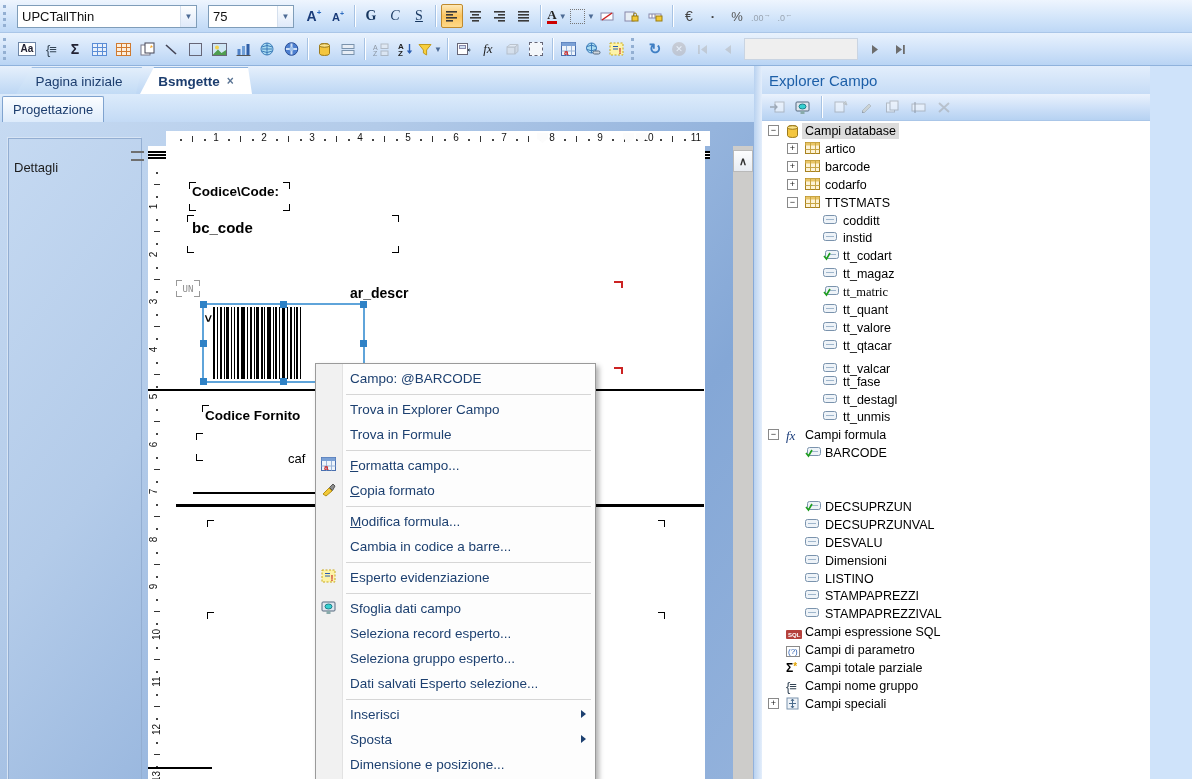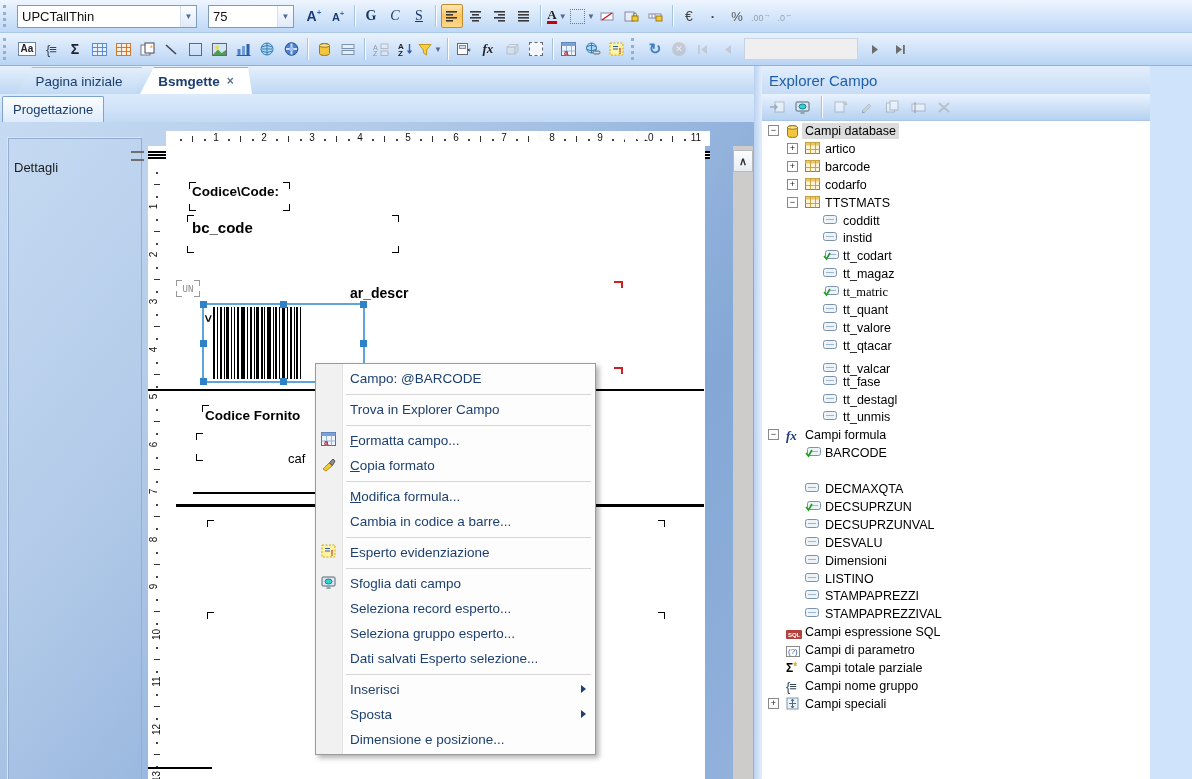--- a/index.html
+++ b/index.html
@@ -22,7 +22,7 @@
   .tx{font-size:13px;color:#223;}
   .aa{border:1px solid #6f87a8;background:#fff;font-size:10px;font-weight:bold;color:#223;padding:0 2px;line-height:12px;}
   .fmt{font-family:"Liberation Serif",serif;font-size:14px;color:#15355e;}
-  .fx-it{font-family:"Liberation Serif",serif;font-style:italic;font-weight:bold;font-size:13px;color:#222;}
+  .fx-it{font-family:"Liberation Serif",serif;font-style:italic;font-weight:normal;font-size:13px;color:#222;}
   .stopc{width:14px;height:14px;border-radius:50%;background:#caa3a3;color:#fff;font-size:9px;display:flex;align-items:center;justify-content:center;}
   .recbox{width:112px;height:20px;background:#efefef;border:1px solid #c9d4e2;margin:0 4px;}
   

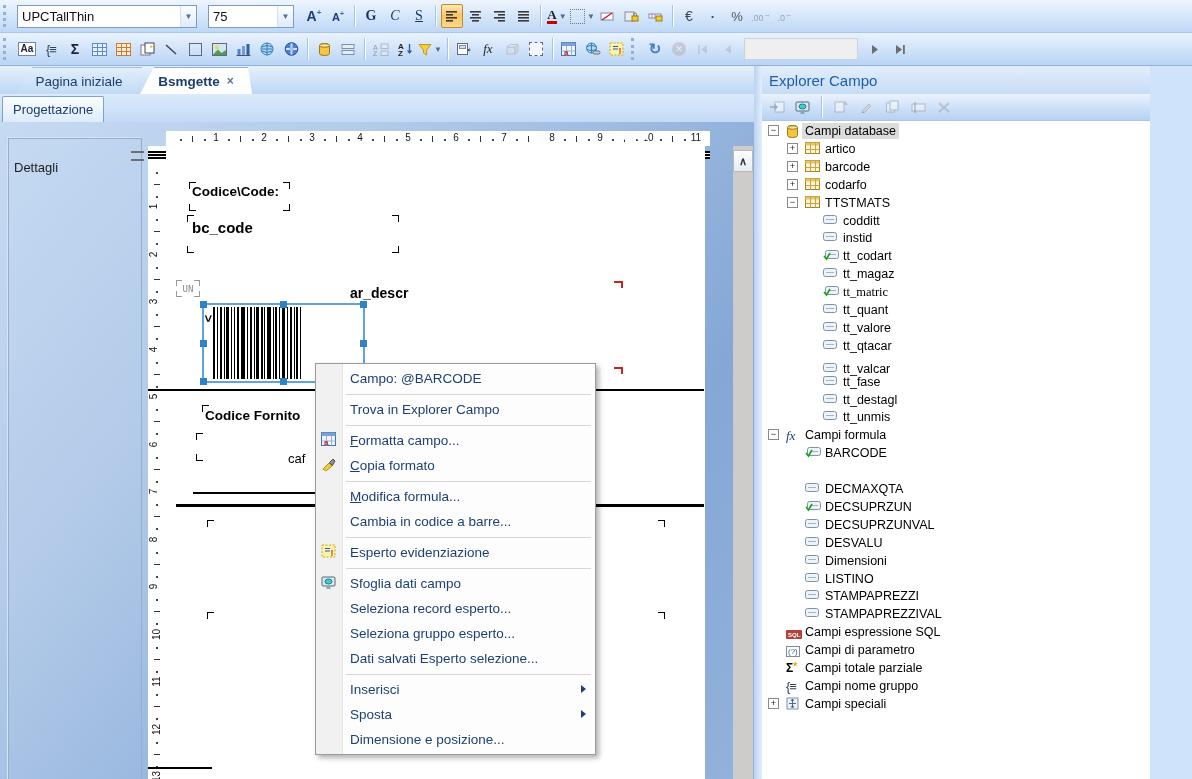--- a/index.html
+++ b/index.html
@@ -961,6 +961,7 @@
 <div class="mitem"><span>Campo: @BARCODE</span></div>
     <div class="msep"></div>
     <div class="mitem"><span>Trova in Explorer Campo</span></div>
+    <div class="mitem"><span>Trova in Formule</span></div>
     <div class="msep"></div>
     <div class="mitem"><span class="micon">
         <svg width="16" height="15">

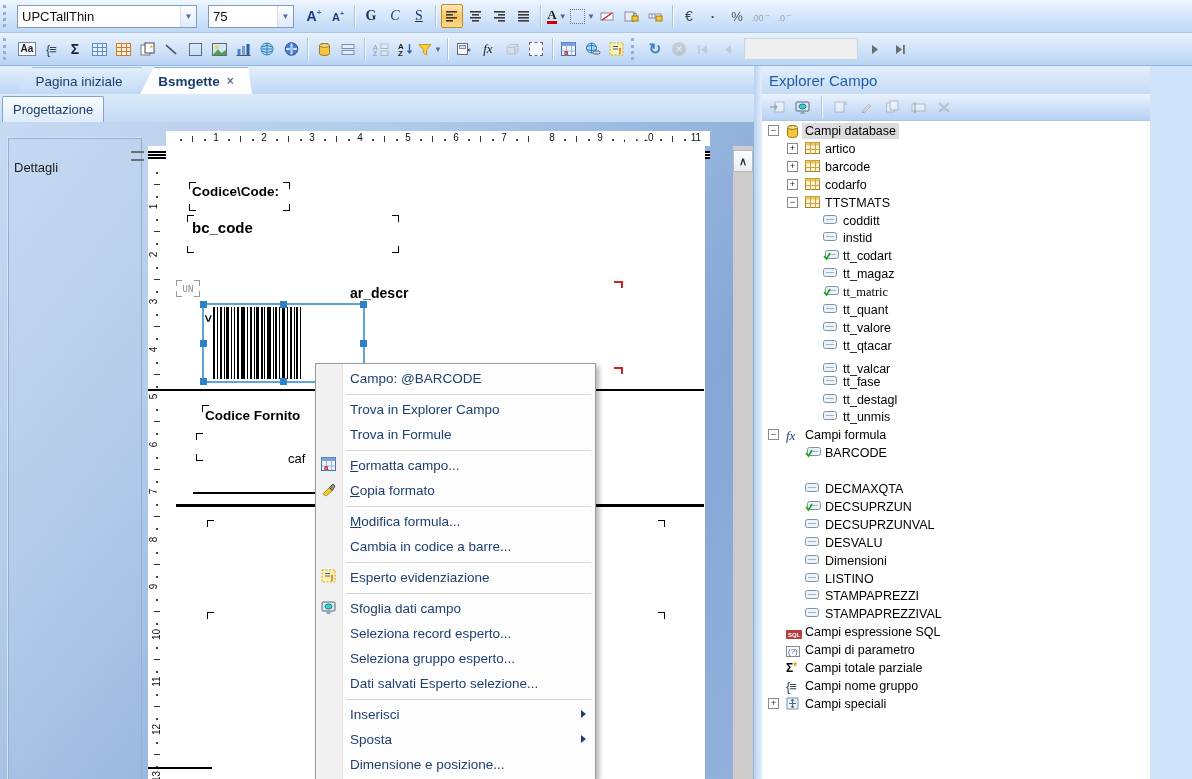--- a/index.html
+++ b/index.html
@@ -854,15 +854,6 @@
         </span>
         <span class="tlab" style="left: 60px;">BARCODE</span>
       </div>
-      <div class="trow" style="top: 359px;">
-        <span class="tico" style="left: 43px;">
-          <svg width="15" height="11">
-            <rect x="0.5" y="1.5" width="13" height="8" rx="2" fill="#eef3f8" stroke="#7a93ad"></rect>
-            <line x1="3" y1="5.5" x2="11" y2="5.5" stroke="#9fb6cc"></line>
-          </svg>
-        </span>
-        <span class="tlab" style="left: 60px;">DECMAXQTA</span>
-      </div>
       <div class="trow" style="top: 376.9px;">
         <span class="tico" style="left: 43px;">
           <svg width="16" height="12">

